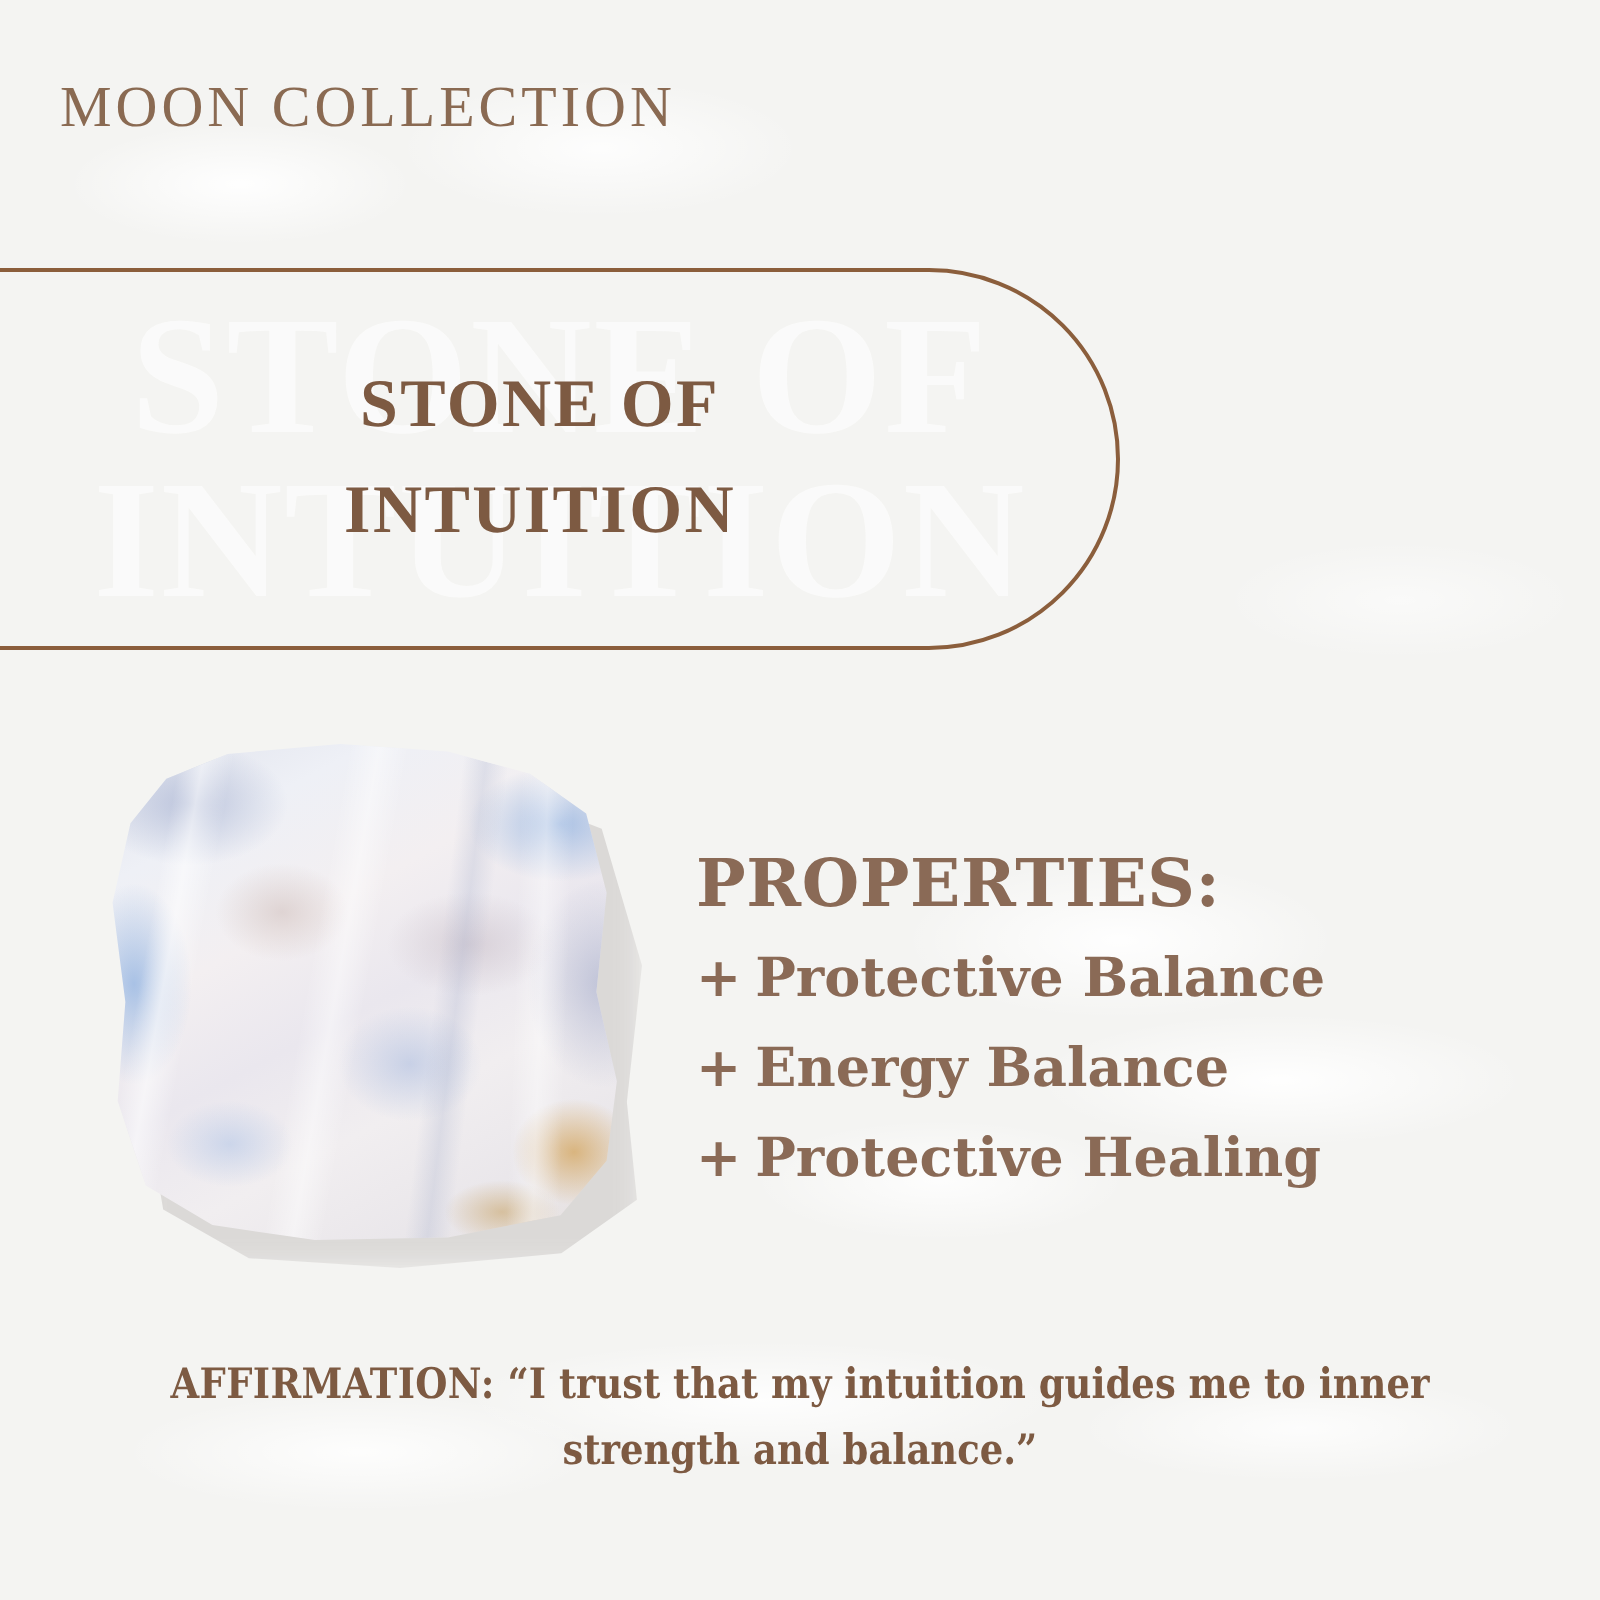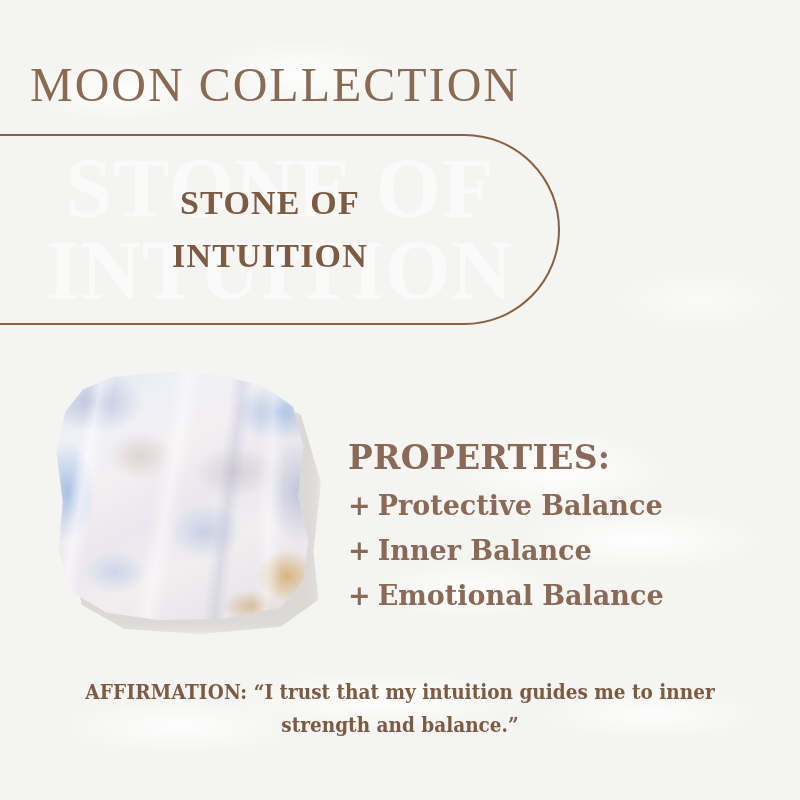--- a/index.html
+++ b/index.html
@@ -43,10 +43,10 @@
   #collection-title {
     position: absolute;
     left: 30px;
-    top: 59px;
-    z-index: 5;
-    font-family: "Liberation Serif", serif;
-    font-size: 48px;
+    top: 39px;
+    z-index: 5;
+    font-family: "Liberation Serif", serif;
+    font-size: 29px;
     letter-spacing: 2.0px;
     color: #8a6a52;
     white-space: nowrap;

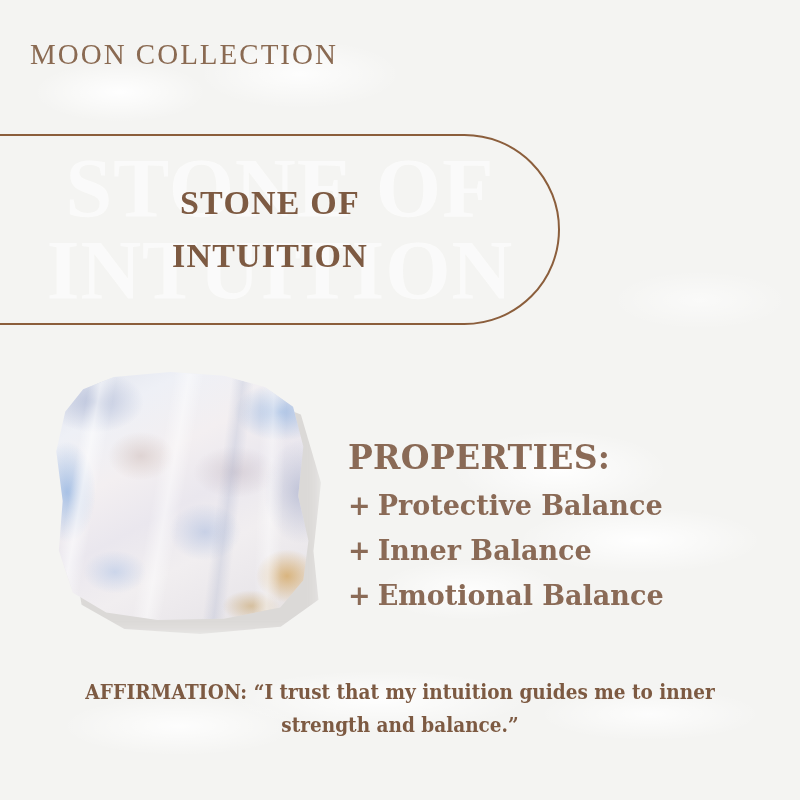--- a/index.html
+++ b/index.html
@@ -165,7 +165,7 @@
   #properties {
     position: absolute;
     left: 348px;
-    top: 440px;
+    top: 424px;
     z-index: 5;
     width: 420px;
   }

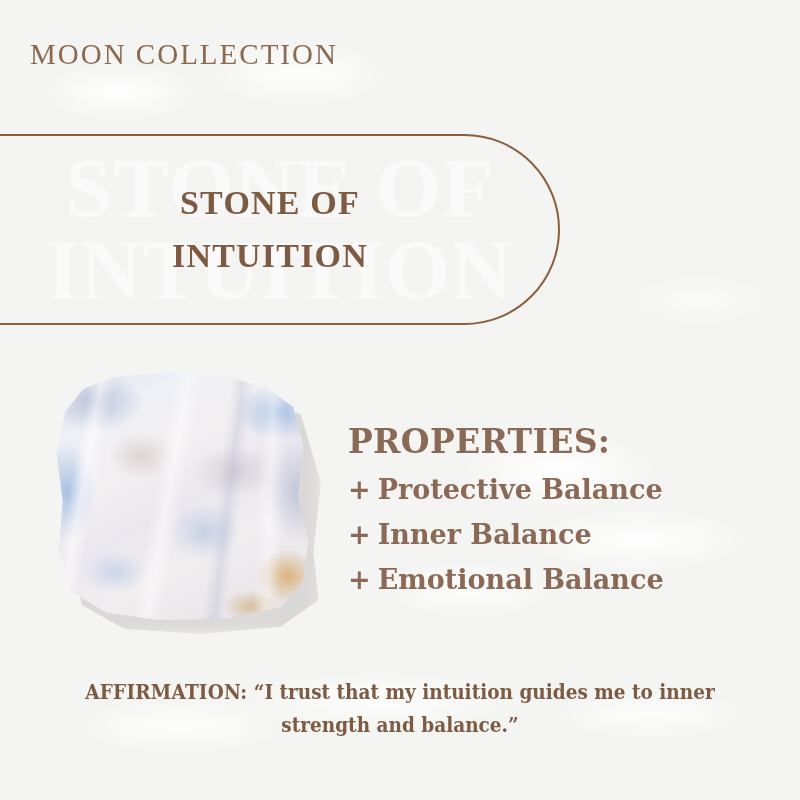--- a/index.html
+++ b/index.html
@@ -248,7 +248,7 @@
       <span class="property-plus">+</span><span>Protective Balance</span>
     </div>
     <div class="property-item">
-      <span class="property-plus">+</span><span>Inner Balance</span>
+      <span class="property-plus">+</span><span>Energy Balance</span>
     </div>
     <div class="property-item">
       <span class="property-plus">+</span><span>Emotional Balance</span>

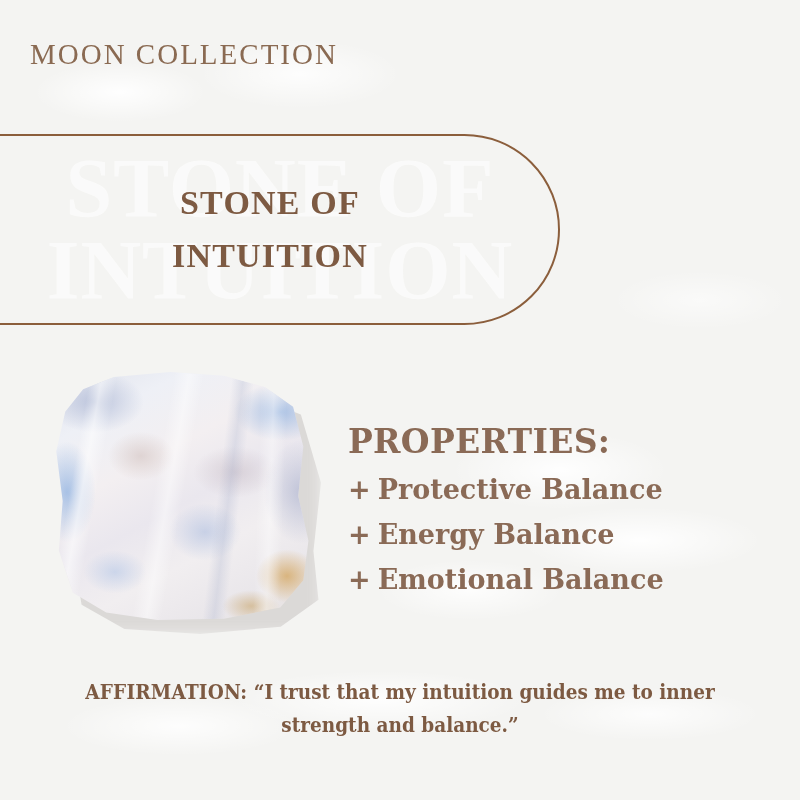--- a/index.html
+++ b/index.html
@@ -251,7 +251,7 @@
       <span class="property-plus">+</span><span>Energy Balance</span>
     </div>
     <div class="property-item">
-      <span class="property-plus">+</span><span>Emotional Balance</span>
+      <span class="property-plus">+</span><span>Protective Healing</span>
     </div>
   </div>
 

